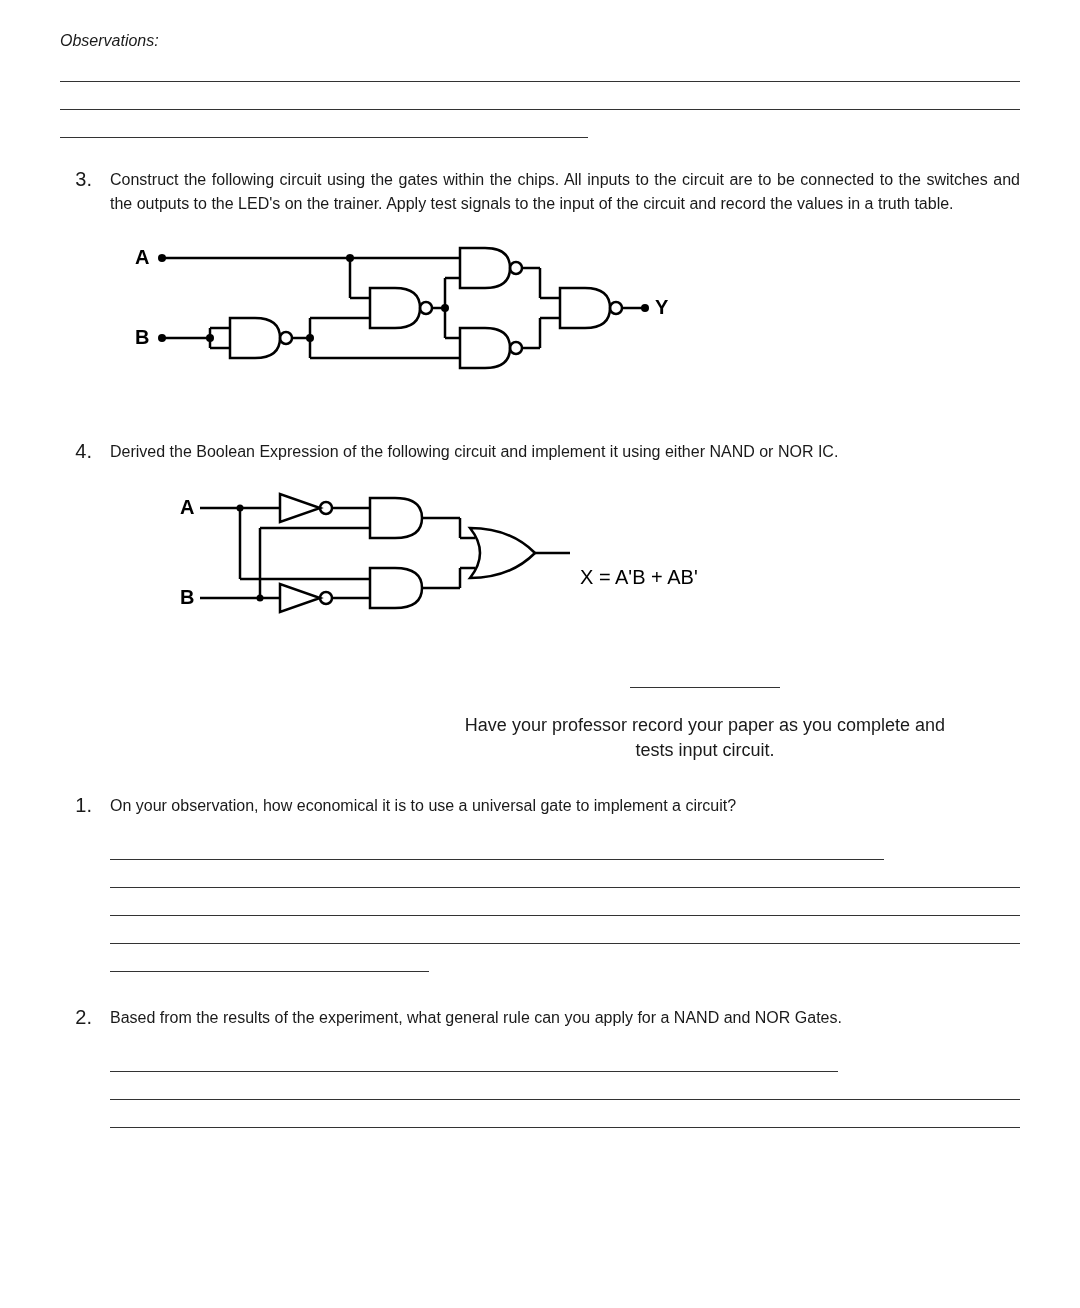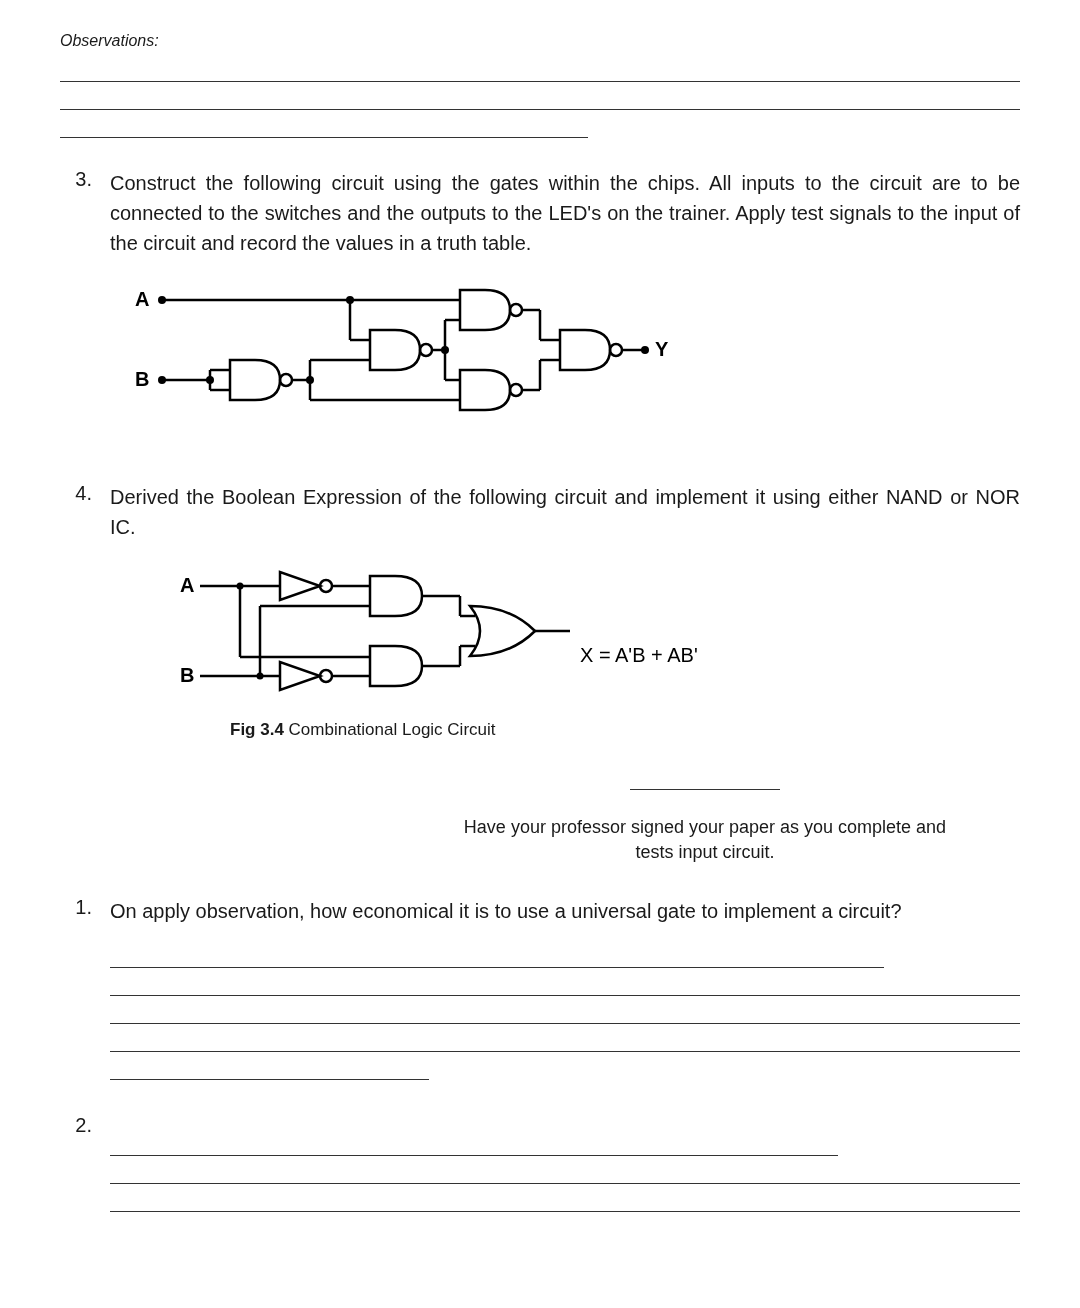--- a/index.html
+++ b/index.html
@@ -52,7 +52,7 @@
   }
   .item-body {
     flex: 1;
-    font-size: 20px;
+    font-size: 16px;
     line-height: 1.5;
     text-align: justify;
   }

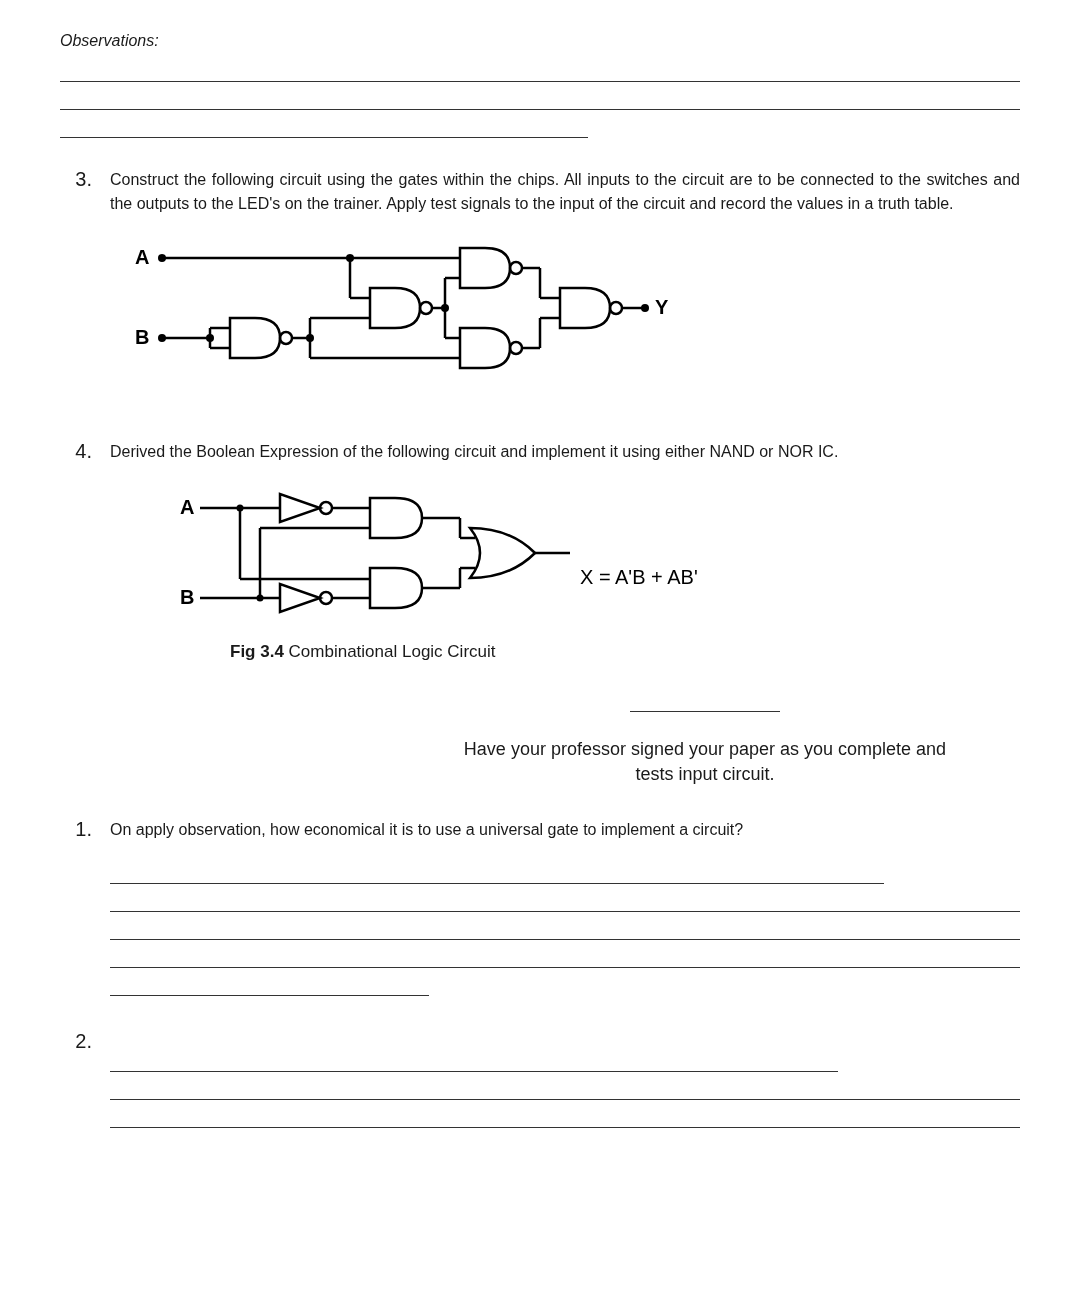--- a/index.html
+++ b/index.html
@@ -220,9 +220,6 @@
 
       <text x="410" y="100" font-size="22" font-family="Arial" stroke="none" fill="#000" class="eq-label">X = A'B + AB'</text>
     </svg>
-    <div class="fig-caption">
-      <span class="bold">Fig 3.4</span><span> Combinational Logic Circuit</span>
-    </div>
   </div>
 
   <div class="instruction-note">

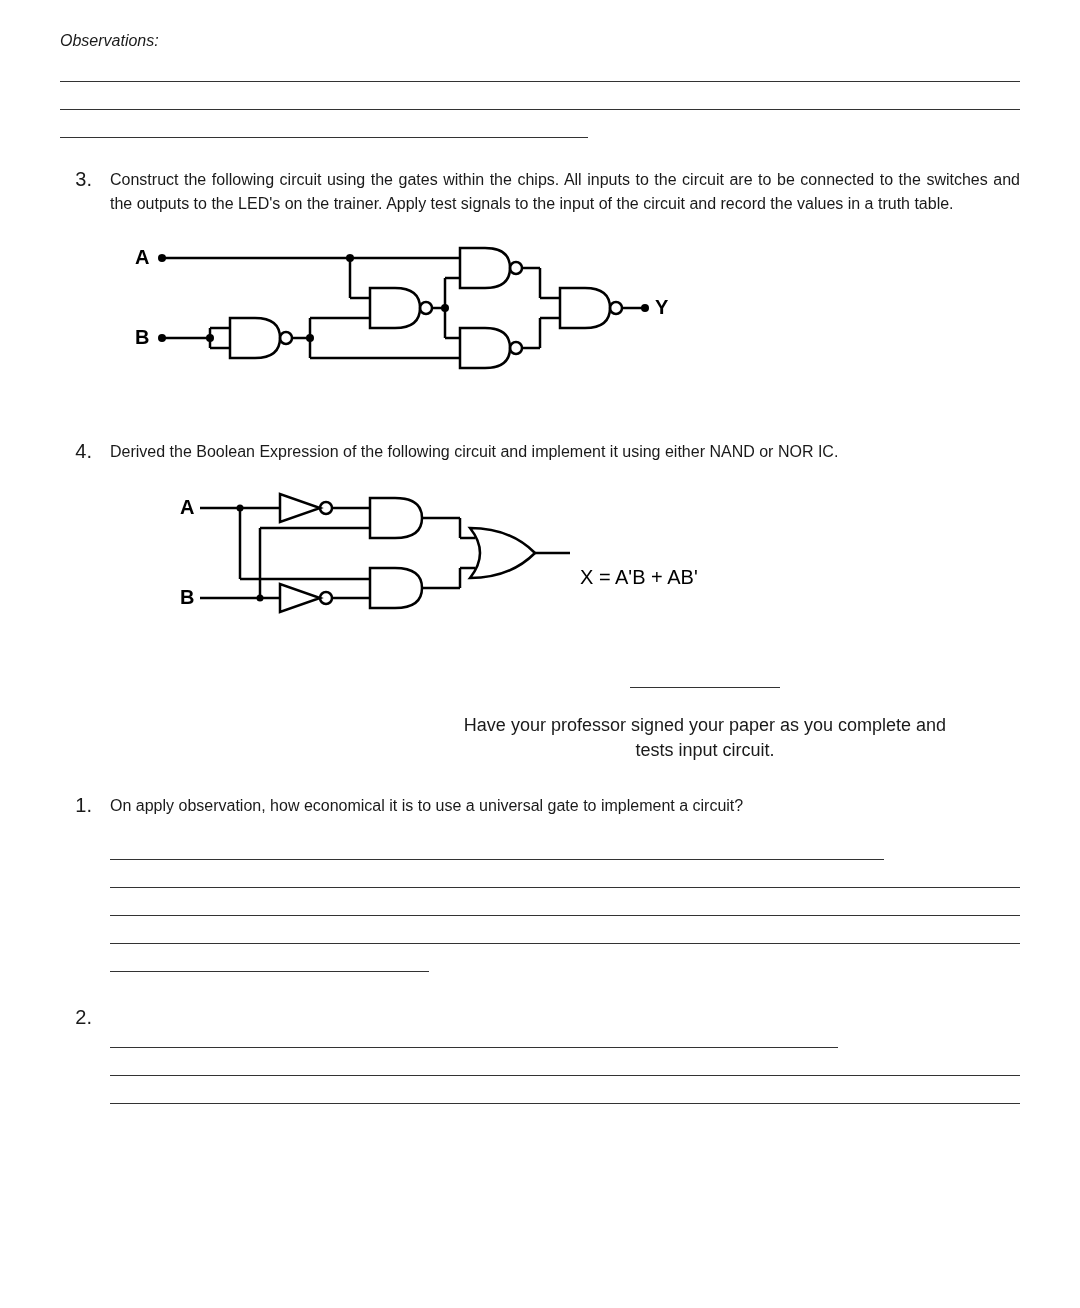--- a/index.html
+++ b/index.html
@@ -224,7 +224,7 @@
 
   <div class="instruction-note">
     <div class="signature-line"></div><br>
-    <span>Have your professor signed your paper as you complete and</span><br>
+    <span>Have your professor record your paper as you complete and</span><br>
     <span>tests input circuit.</span>
   </div>
 

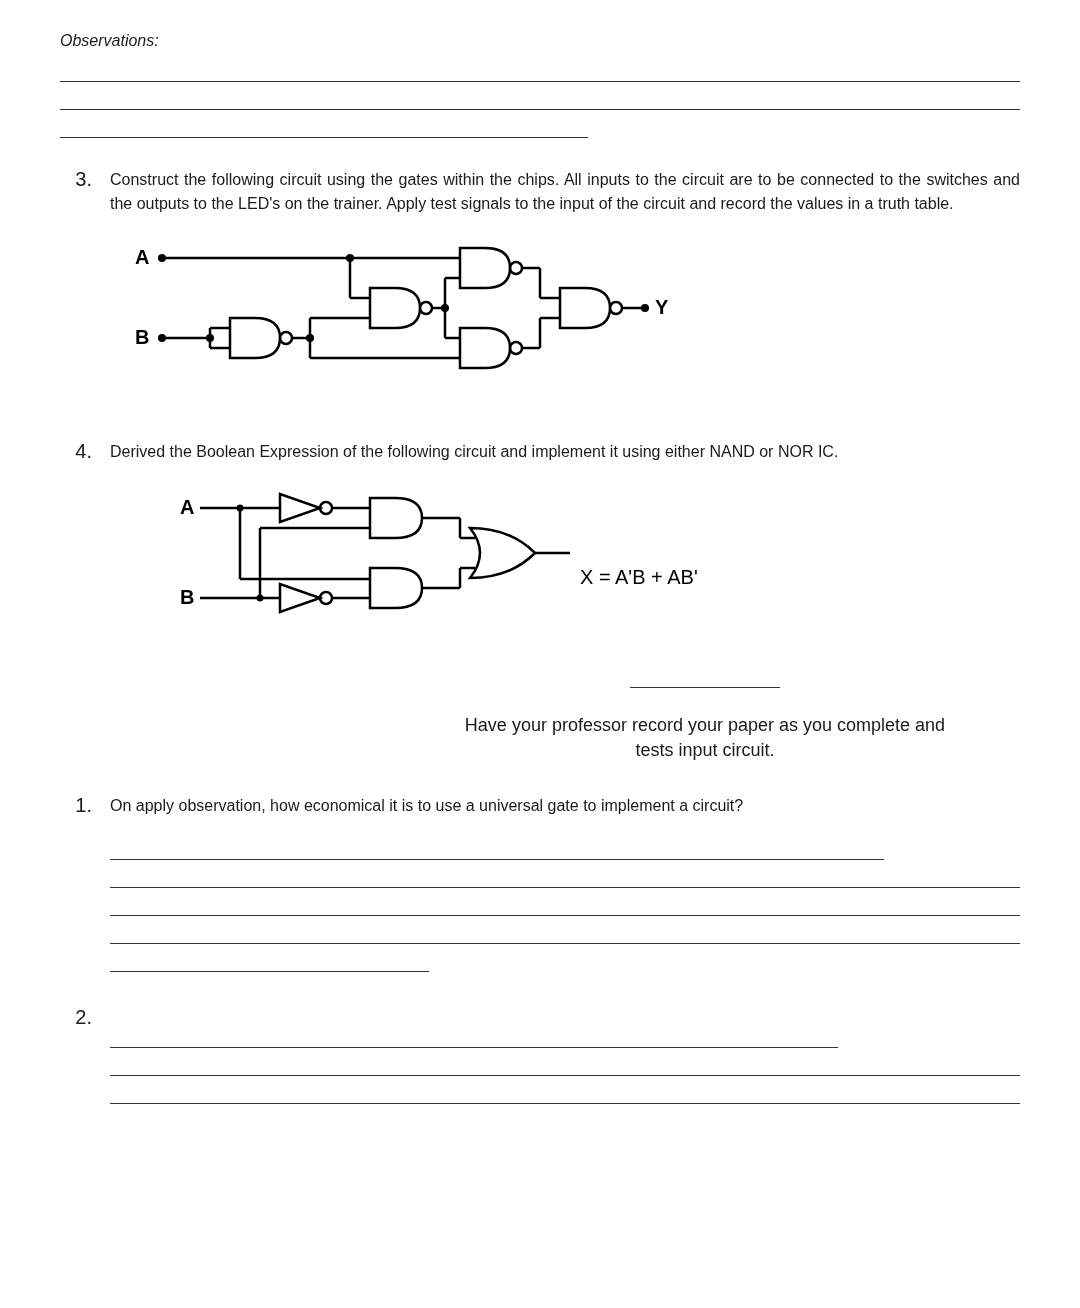--- a/index.html
+++ b/index.html
@@ -232,7 +232,7 @@
   <div class="item">
     <div class="item-number">1.</div>
     <div class="item-body">
-      <div>On apply observation, how economical it is to use a universal gate to implement a circuit?</div>
+      <div>On your observation, how economical it is to use a universal gate to implement a circuit?</div>
       <div class="q-lines">
         <div class="blank-line-full" style="width:85%;"></div>
         <div class="blank-line-full"></div>

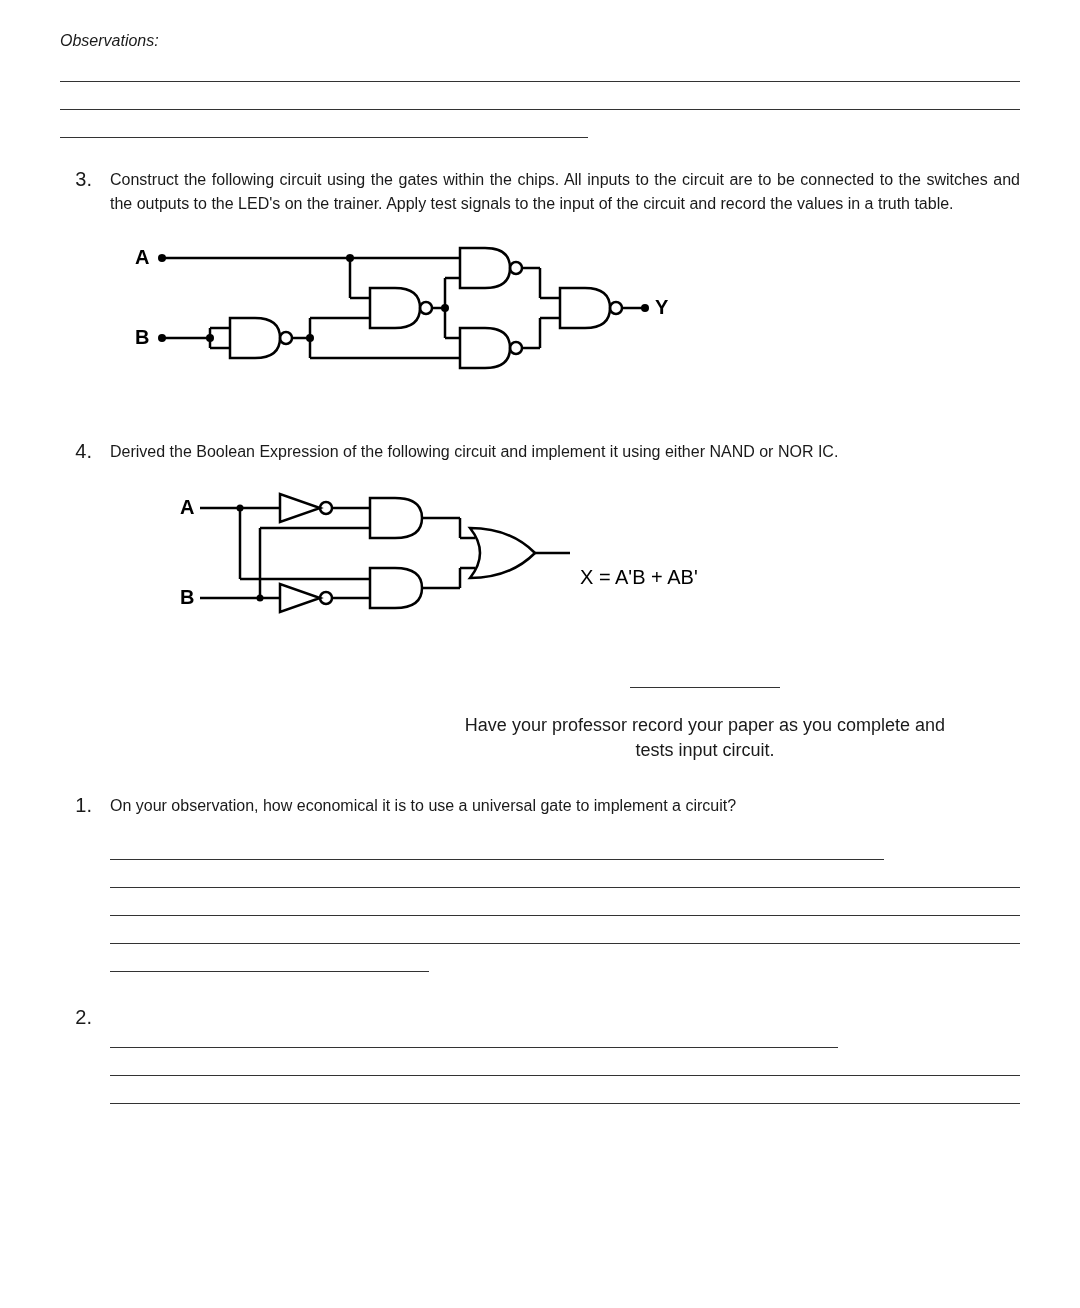--- a/index.html
+++ b/index.html
@@ -246,6 +246,7 @@
   <div class="item">
     <div class="item-number">2.</div>
     <div class="item-body">
+      <div>Based from the results of the experiment, what general rule can you apply for a NAND and NOR Gates.</div>
       <div class="q-lines">
         <div class="blank-line-full" style="width:80%;"></div>
         <div class="blank-line-full"></div>

